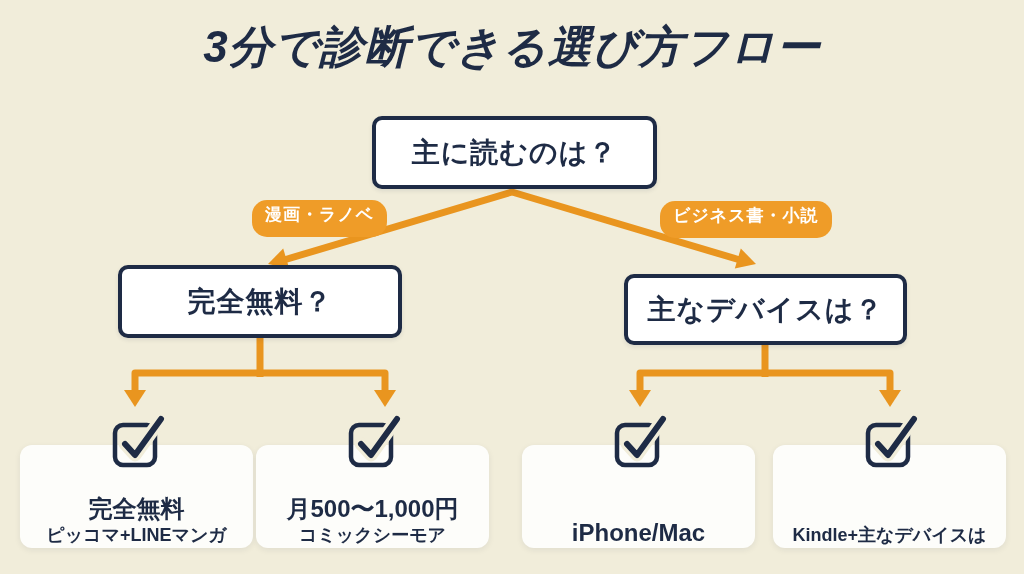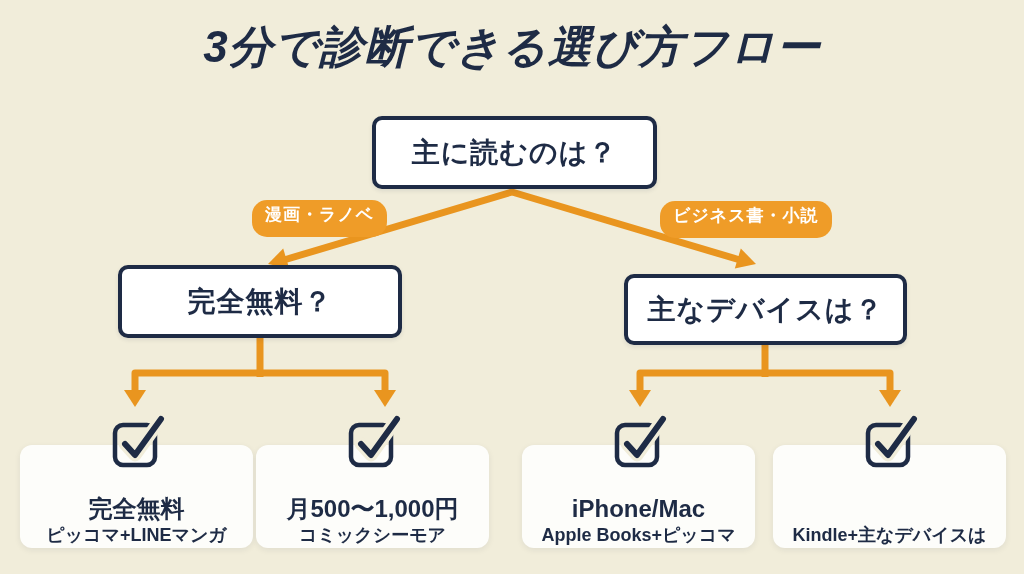--- a/index.html
+++ b/index.html
@@ -128,7 +128,6 @@
       <path d="M20,32 L30,43 L56,7" fill="none" stroke="var(--navy,#1e2b45)" stroke-width="6" stroke-linecap="round" stroke-linejoin="round"></path>
     </svg>
     <div class="result-title">iPhone/Mac</div>
-    <div class="result-sub">Apple Books+ピッコマ</div>
   </div>
 
   <div class="result-card card-4">

